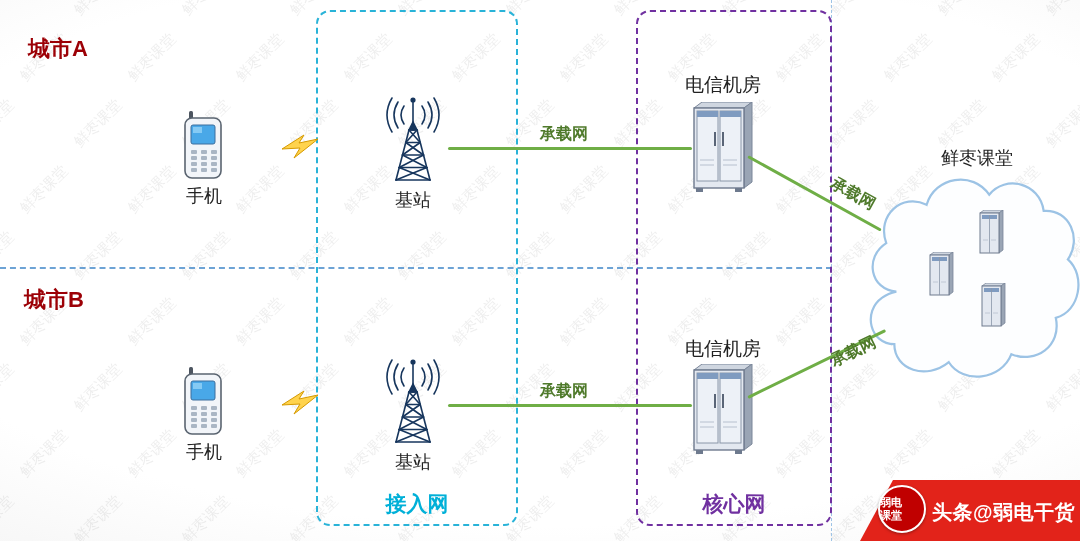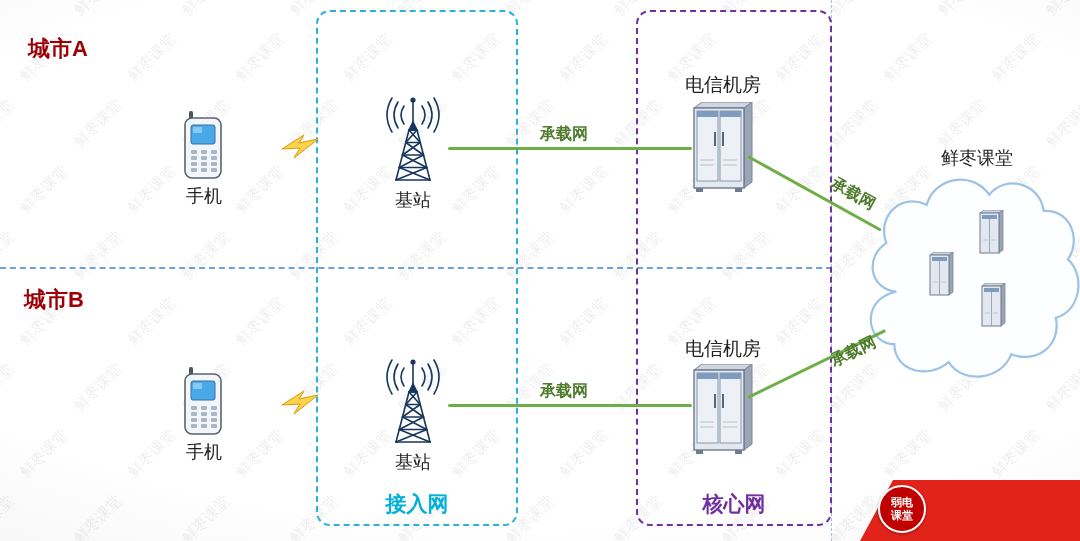--- a/index.html
+++ b/index.html
@@ -44,7 +44,7 @@
   .logo-circle {
     position:absolute; left:878px; top:485px; width:48px; height:48px; border-radius:50%;
     background:#c00000; border:2px solid #ffffff;
-    display:flex; flex-direction:column; align-items:center; justify-content:center;
+    display:flex; flex-direction:column; justify-content:center;
     color:#fff; font-size:11px; font-weight:bold; line-height:13px;
     box-shadow:0 1px 3px rgba(0,0,0,0.35);
   }

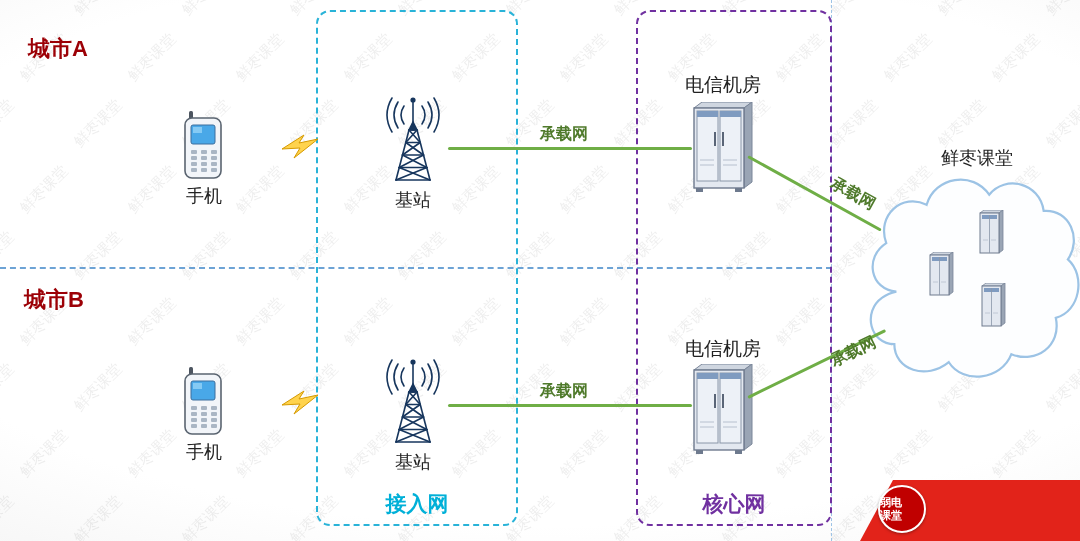--- a/index.html
+++ b/index.html
@@ -387,6 +387,7 @@
       <span>弱电</span>
       <span>课堂</span>
     </div>
+    <div class="banner-text">头条@弱电干货</div>
 
   </div>
 </div>

